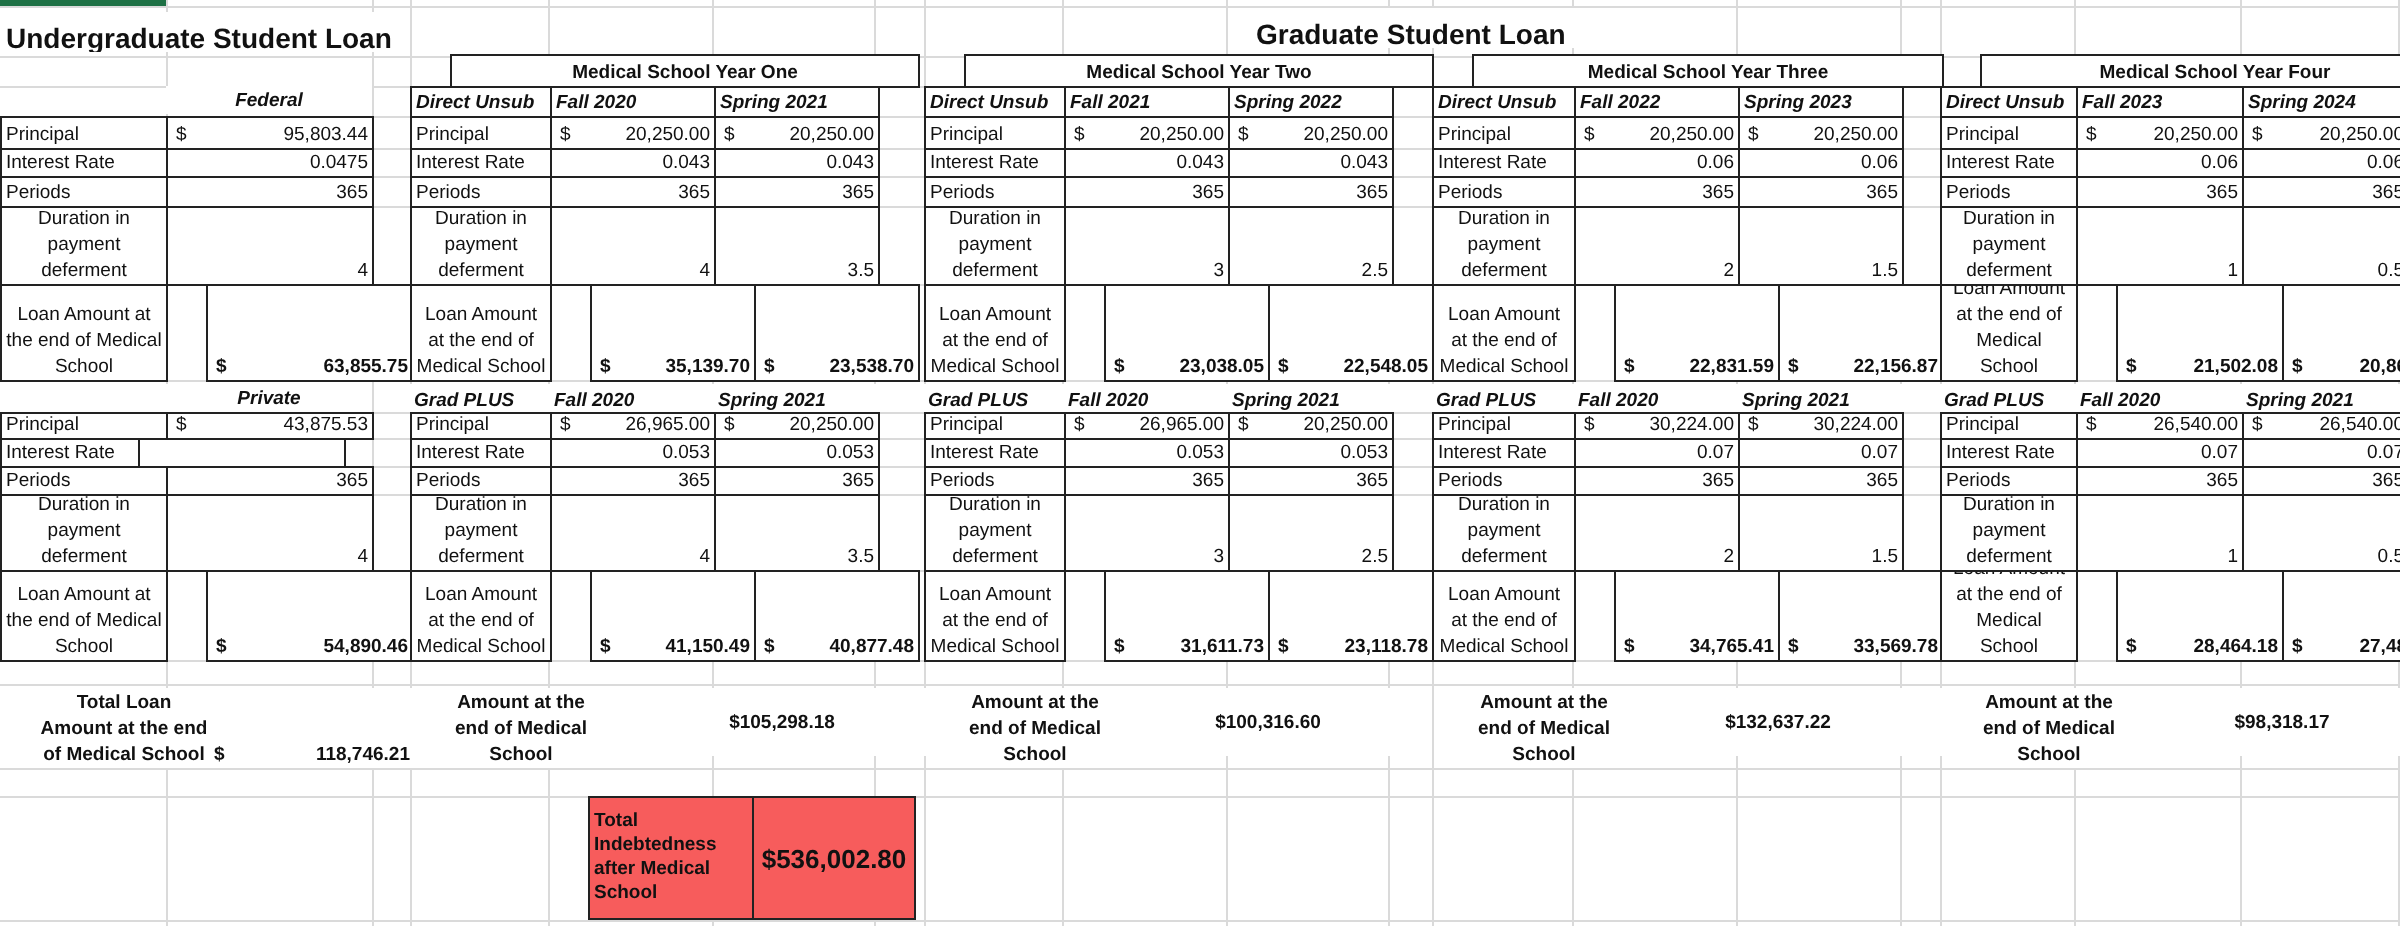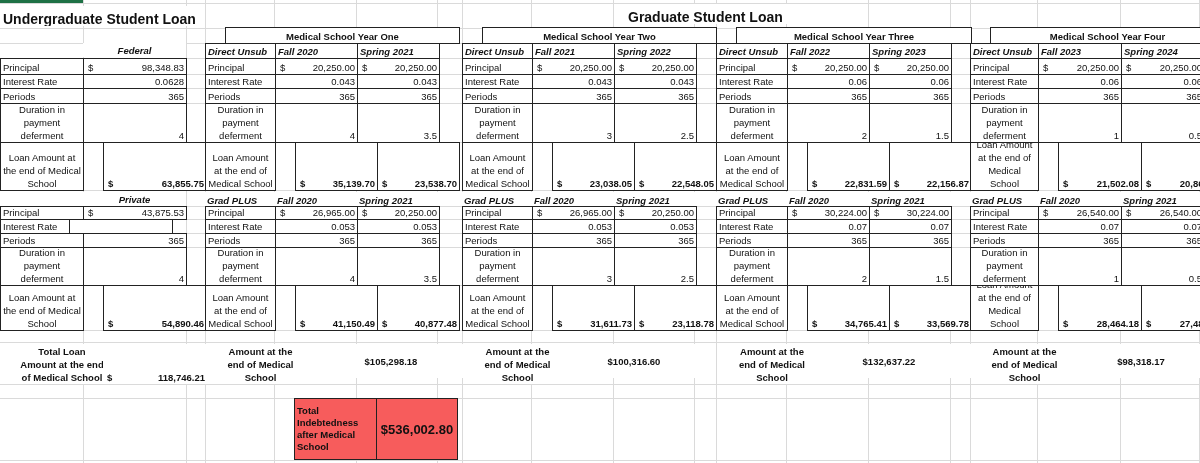--- a/index.html
+++ b/index.html
@@ -73,7 +73,7 @@
     <div class="cell bx l" style="left: 0px; top: 58px; width: 84px; height: 17px;">Principal</div>
     <div class="cell bx r" style="left: 83px; top: 58px; width: 104px; height: 17px;">
       <span class="dollar">$</span>
-      <span>98,348.83</span>
+      <span>95,803.44</span>
     </div>
     <div class="cell bx l" style="left: 0px; top: 74px; width: 84px; height: 15px;">Interest Rate</div>
     <div class="cell bx r" style="left: 83px; top: 74px; width: 104px; height: 15px;">

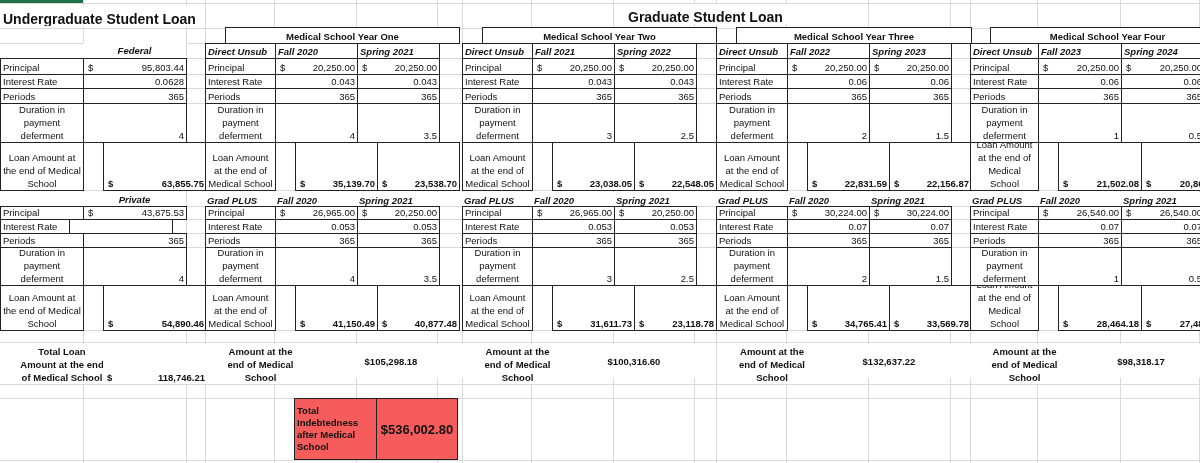--- a/index.html
+++ b/index.html
@@ -77,7 +77,7 @@
     </div>
     <div class="cell bx l" style="left: 0px; top: 74px; width: 84px; height: 15px;">Interest Rate</div>
     <div class="cell bx r" style="left: 83px; top: 74px; width: 104px; height: 15px;">
-      <span>0.0628</span>
+      <span>0.0475</span>
     </div>
     <div class="cell bx l" style="left: 0px; top: 88px; width: 84px; height: 16px;">Periods</div>
     <div class="cell bx r" style="left: 83px; top: 88px; width: 104px; height: 16px;">

